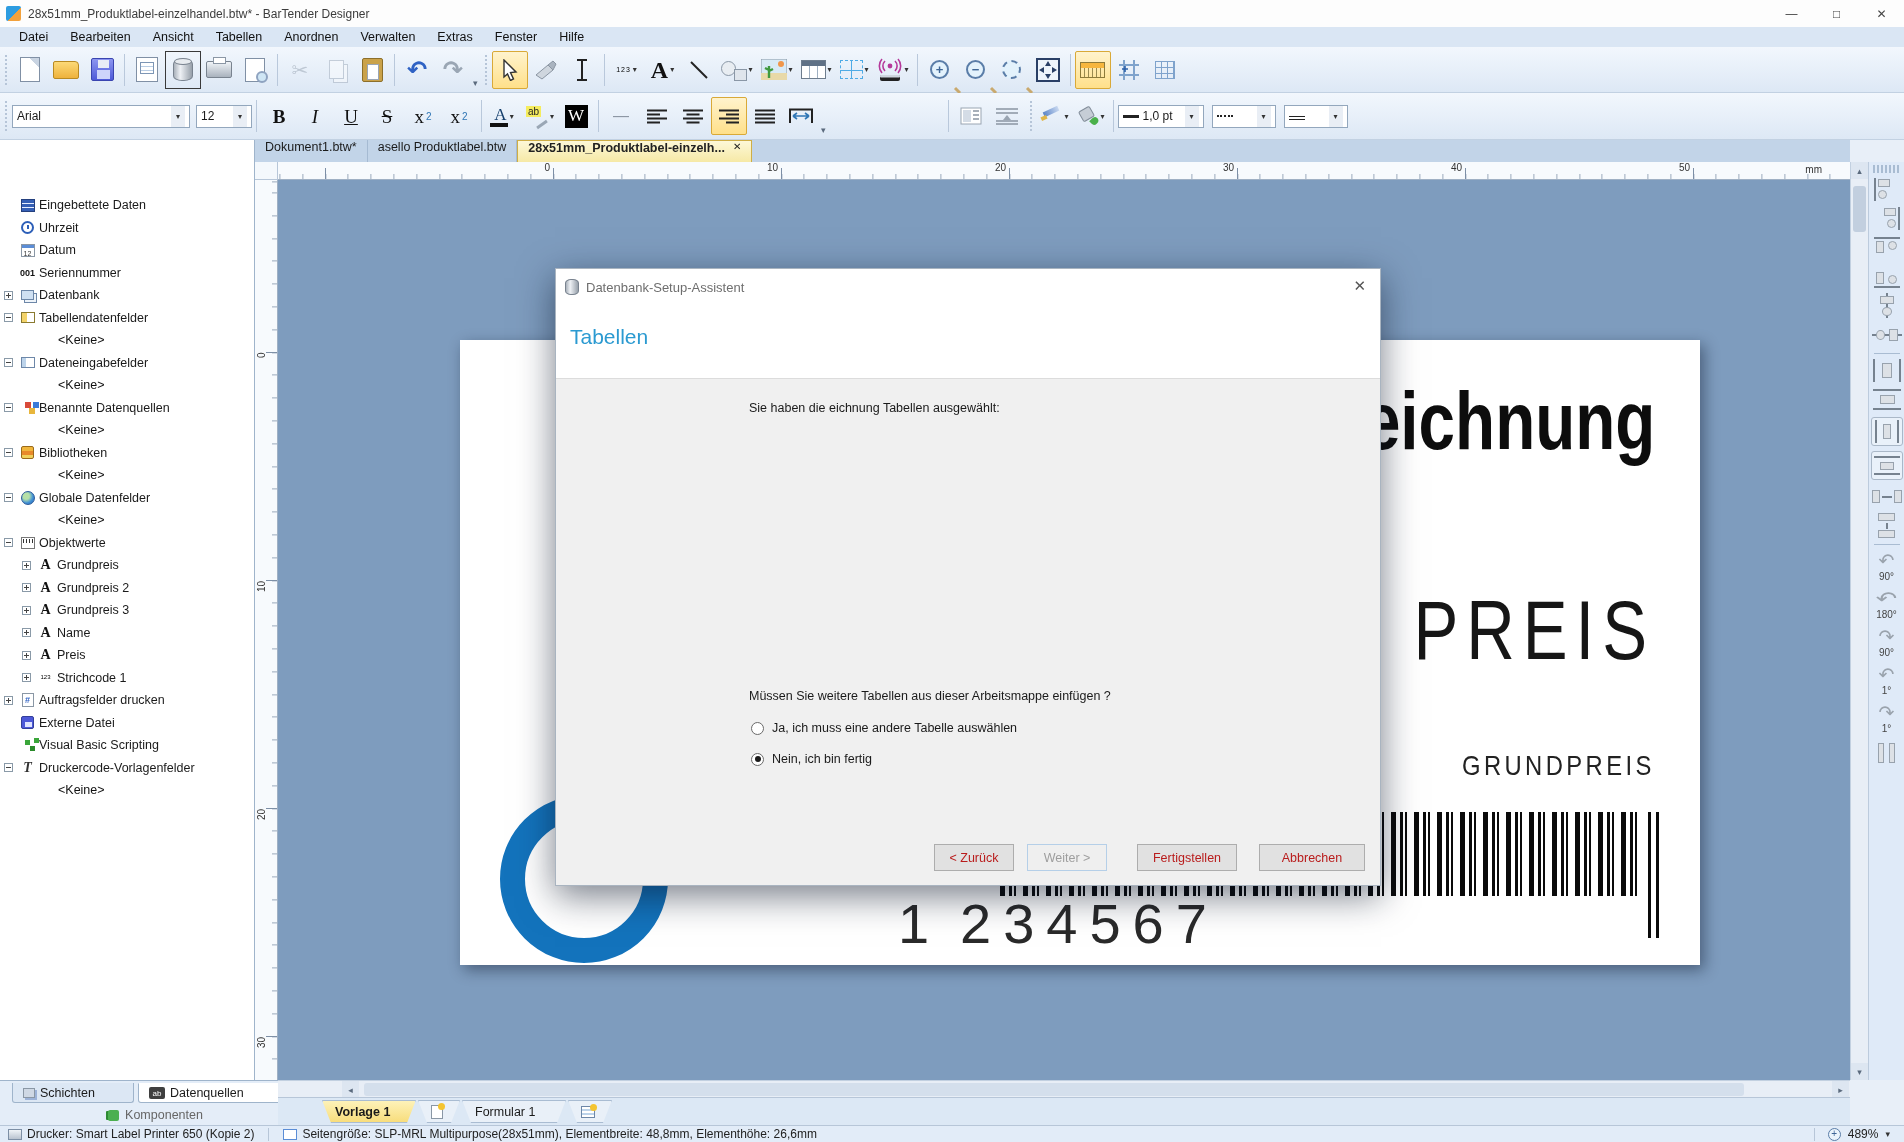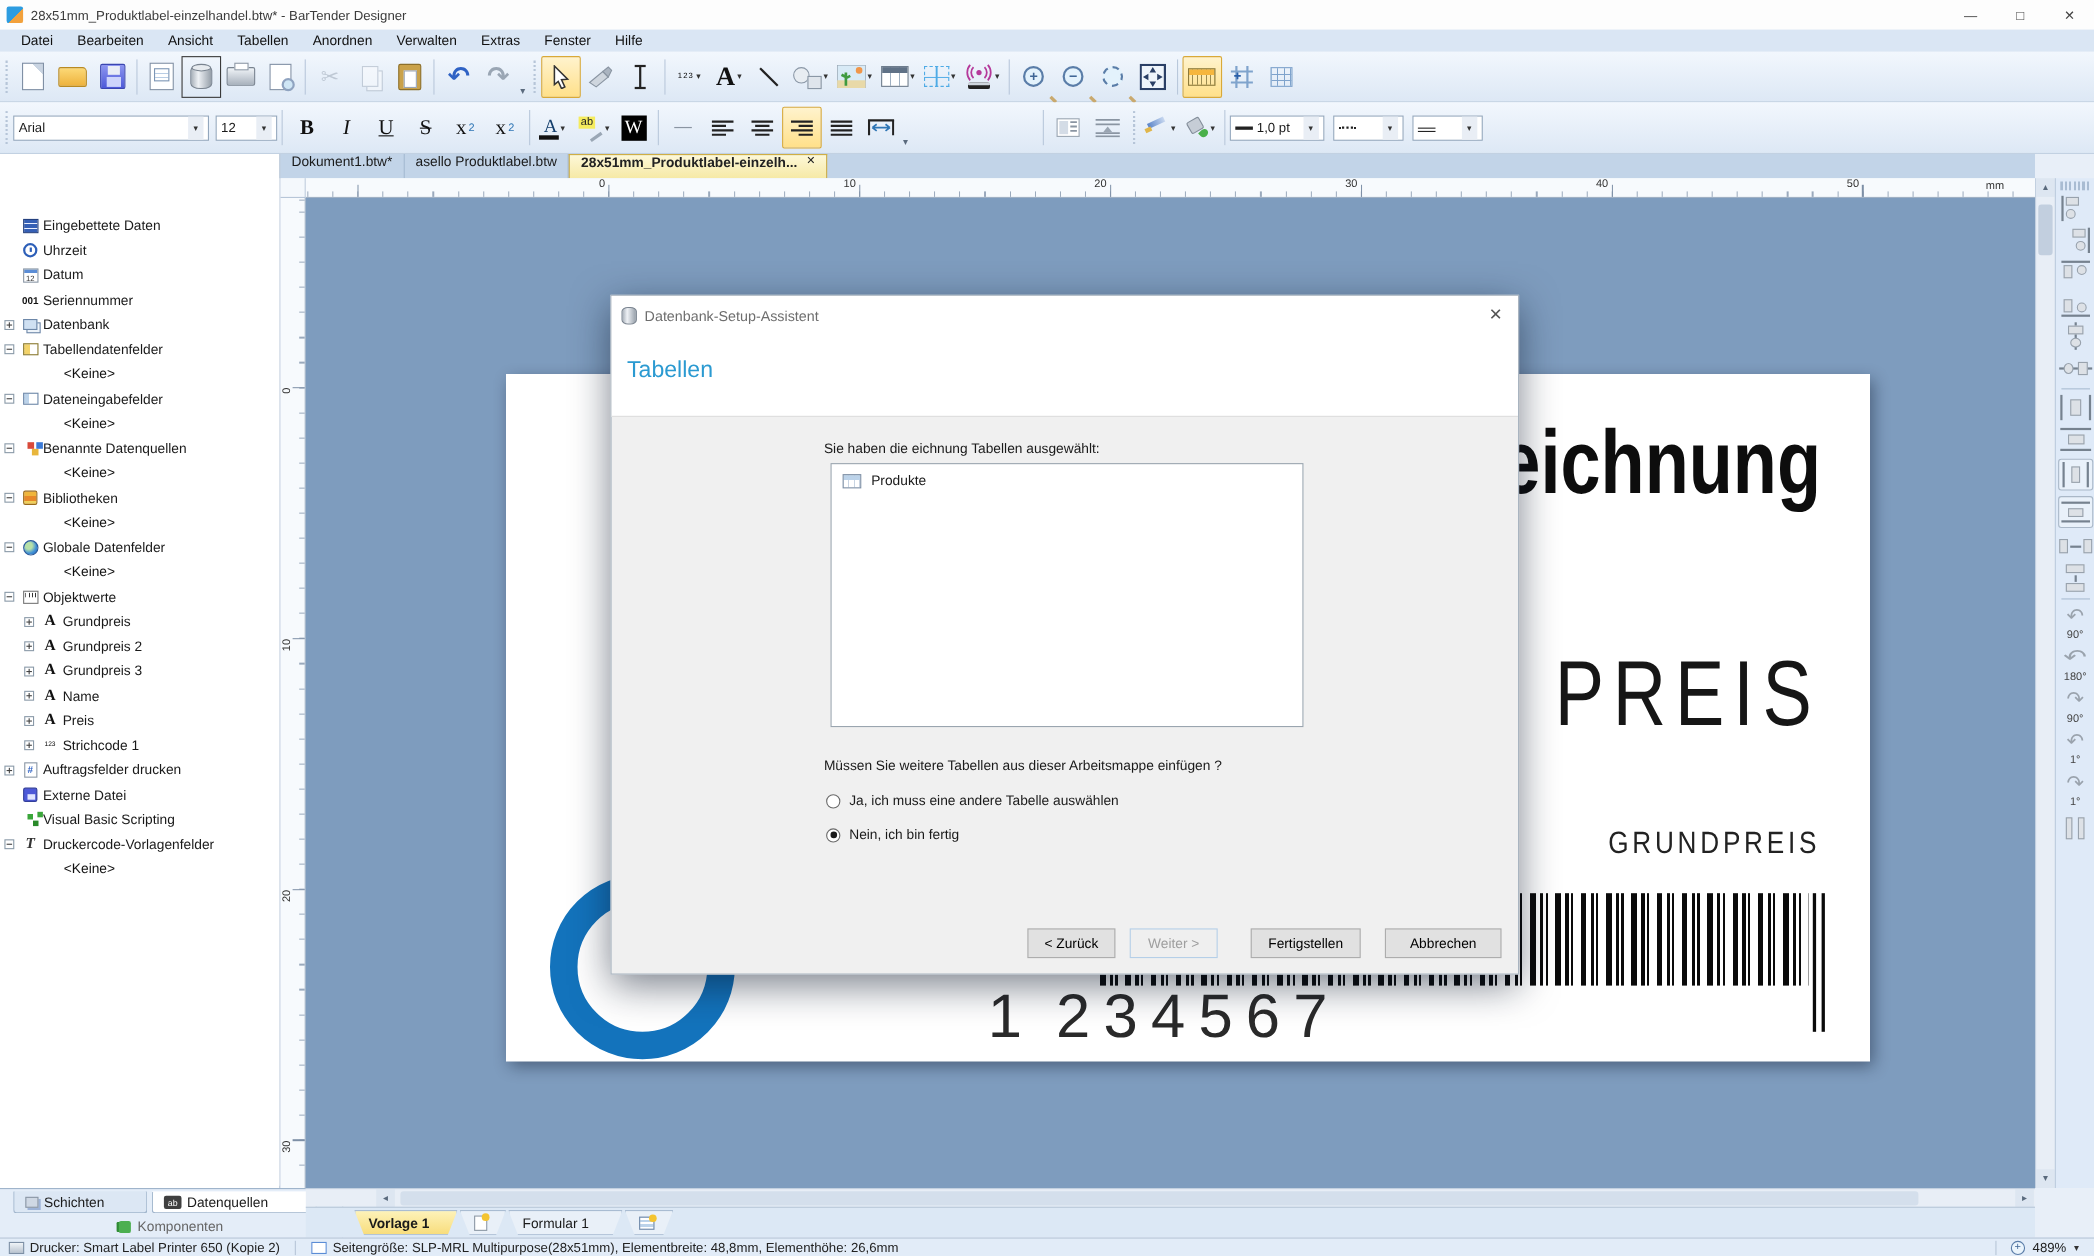--- a/index.html
+++ b/index.html
@@ -905,12 +905,6 @@
   <span id="dlgclose">✕</span>
   <div id="dlghead">Tabellen</div>
   <div id="dlgintro">Sie haben die eichnung Tabellen ausgewählt:</div>
-  <div id="dlglist">
-    <div class="litem">
-      <span class="ic-tbl16"></span>
-      <span>Produkte</span>
-    </div>
-  </div>
   <div id="dlgq">Müssen Sie weitere Tabellen aus dieser Arbeitsmappe einfügen ?</div>
   <div class="radiorow" style="top:452px">
     <span class="radio"></span>

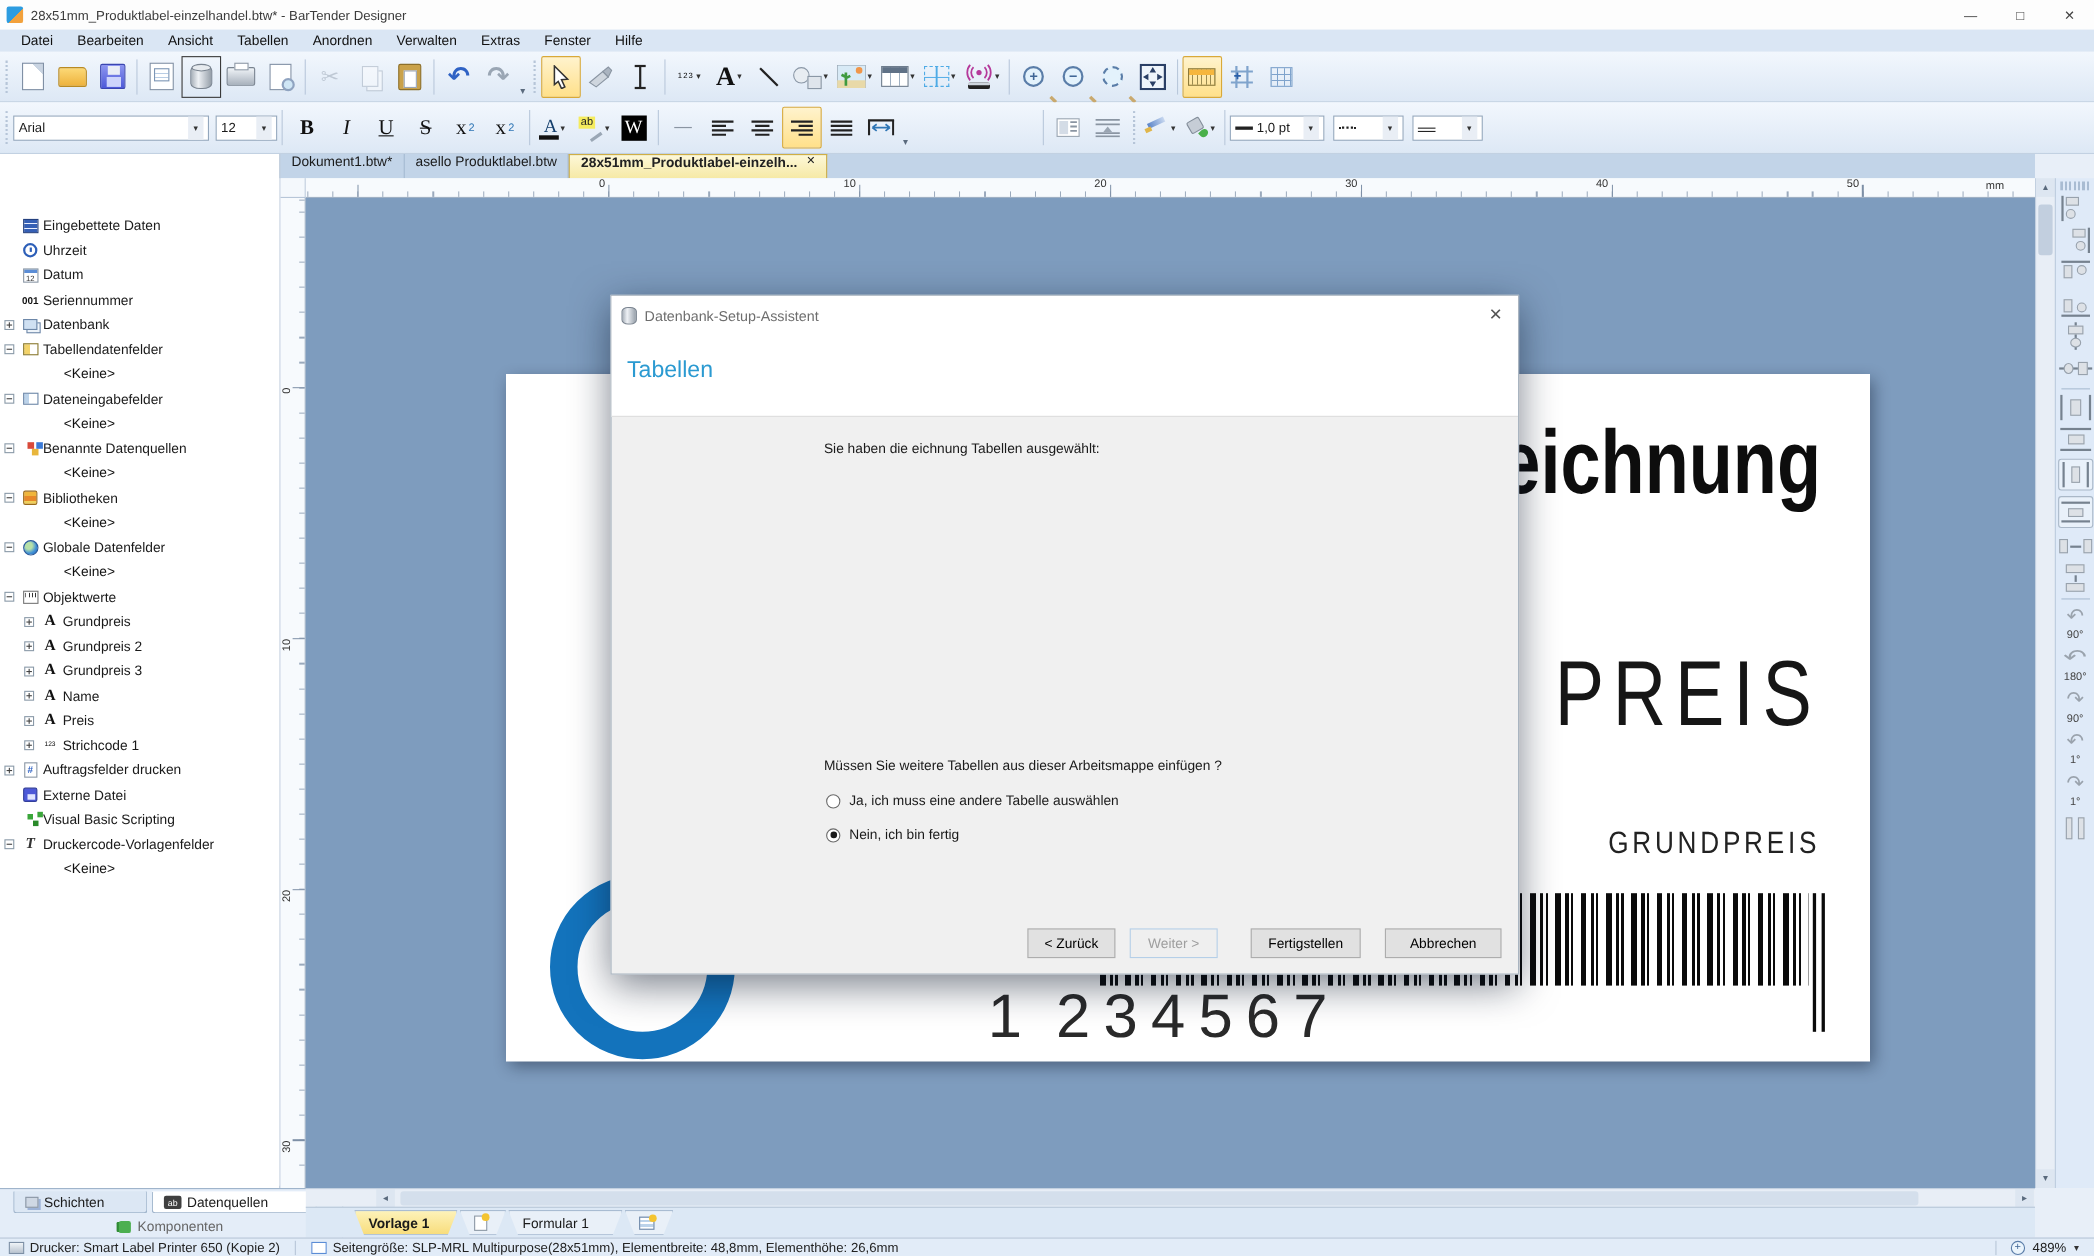--- a/index.html
+++ b/index.html
@@ -217,7 +217,7 @@
   .radiorow{position:absolute;left:195px;display:flex;align-items:center;gap:8px;font-size:12.5px}
   .radio{width:13px;height:13px;border:1px solid #6a6a6a;border-radius:50%;background:#fff;position:relative;flex:0 0 auto}
   .radio.sel::after{content:"";position:absolute;inset:2.5px;background:#1a1a1a;border-radius:50%}
-  .wbtn{position:absolute;top:575px;height:27px;background:#e1e1e1;border:1px solid #adadad;font-size:12.5px;display:flex;align-items:center;justify-content:center;color:#000000}
+  .wbtn{position:absolute;top:575px;height:27px;background:#e1e1e1;border:1px solid #adadad;font-size:12.5px;display:flex;align-items:center;justify-content:center;color:#b91c1c}
   .wbtn.dis{background:#efefef;border-color:#b5cfe8;color:#9e9e9e}
 </style>
 </head>

